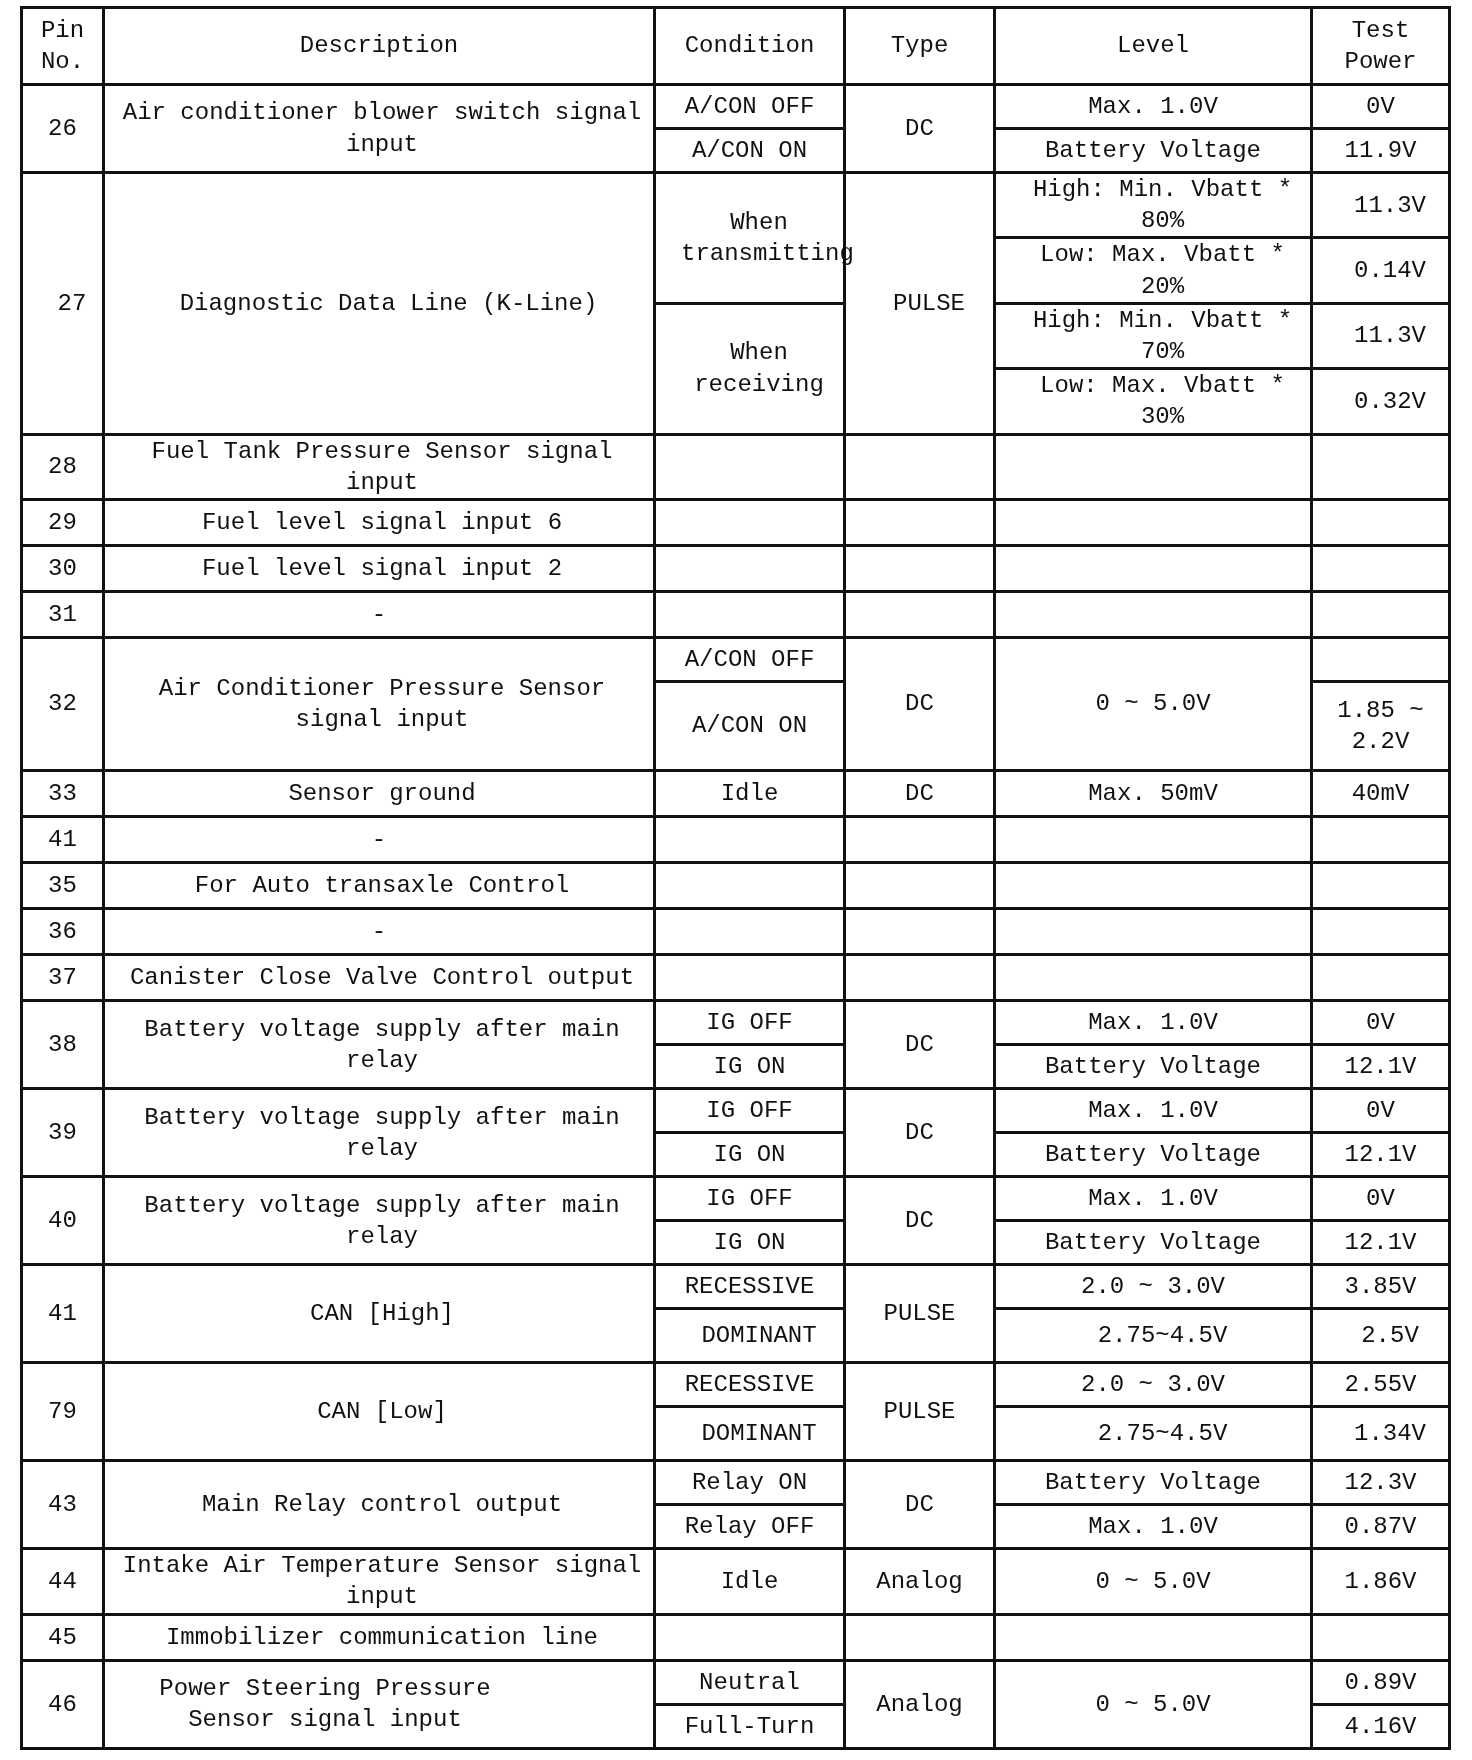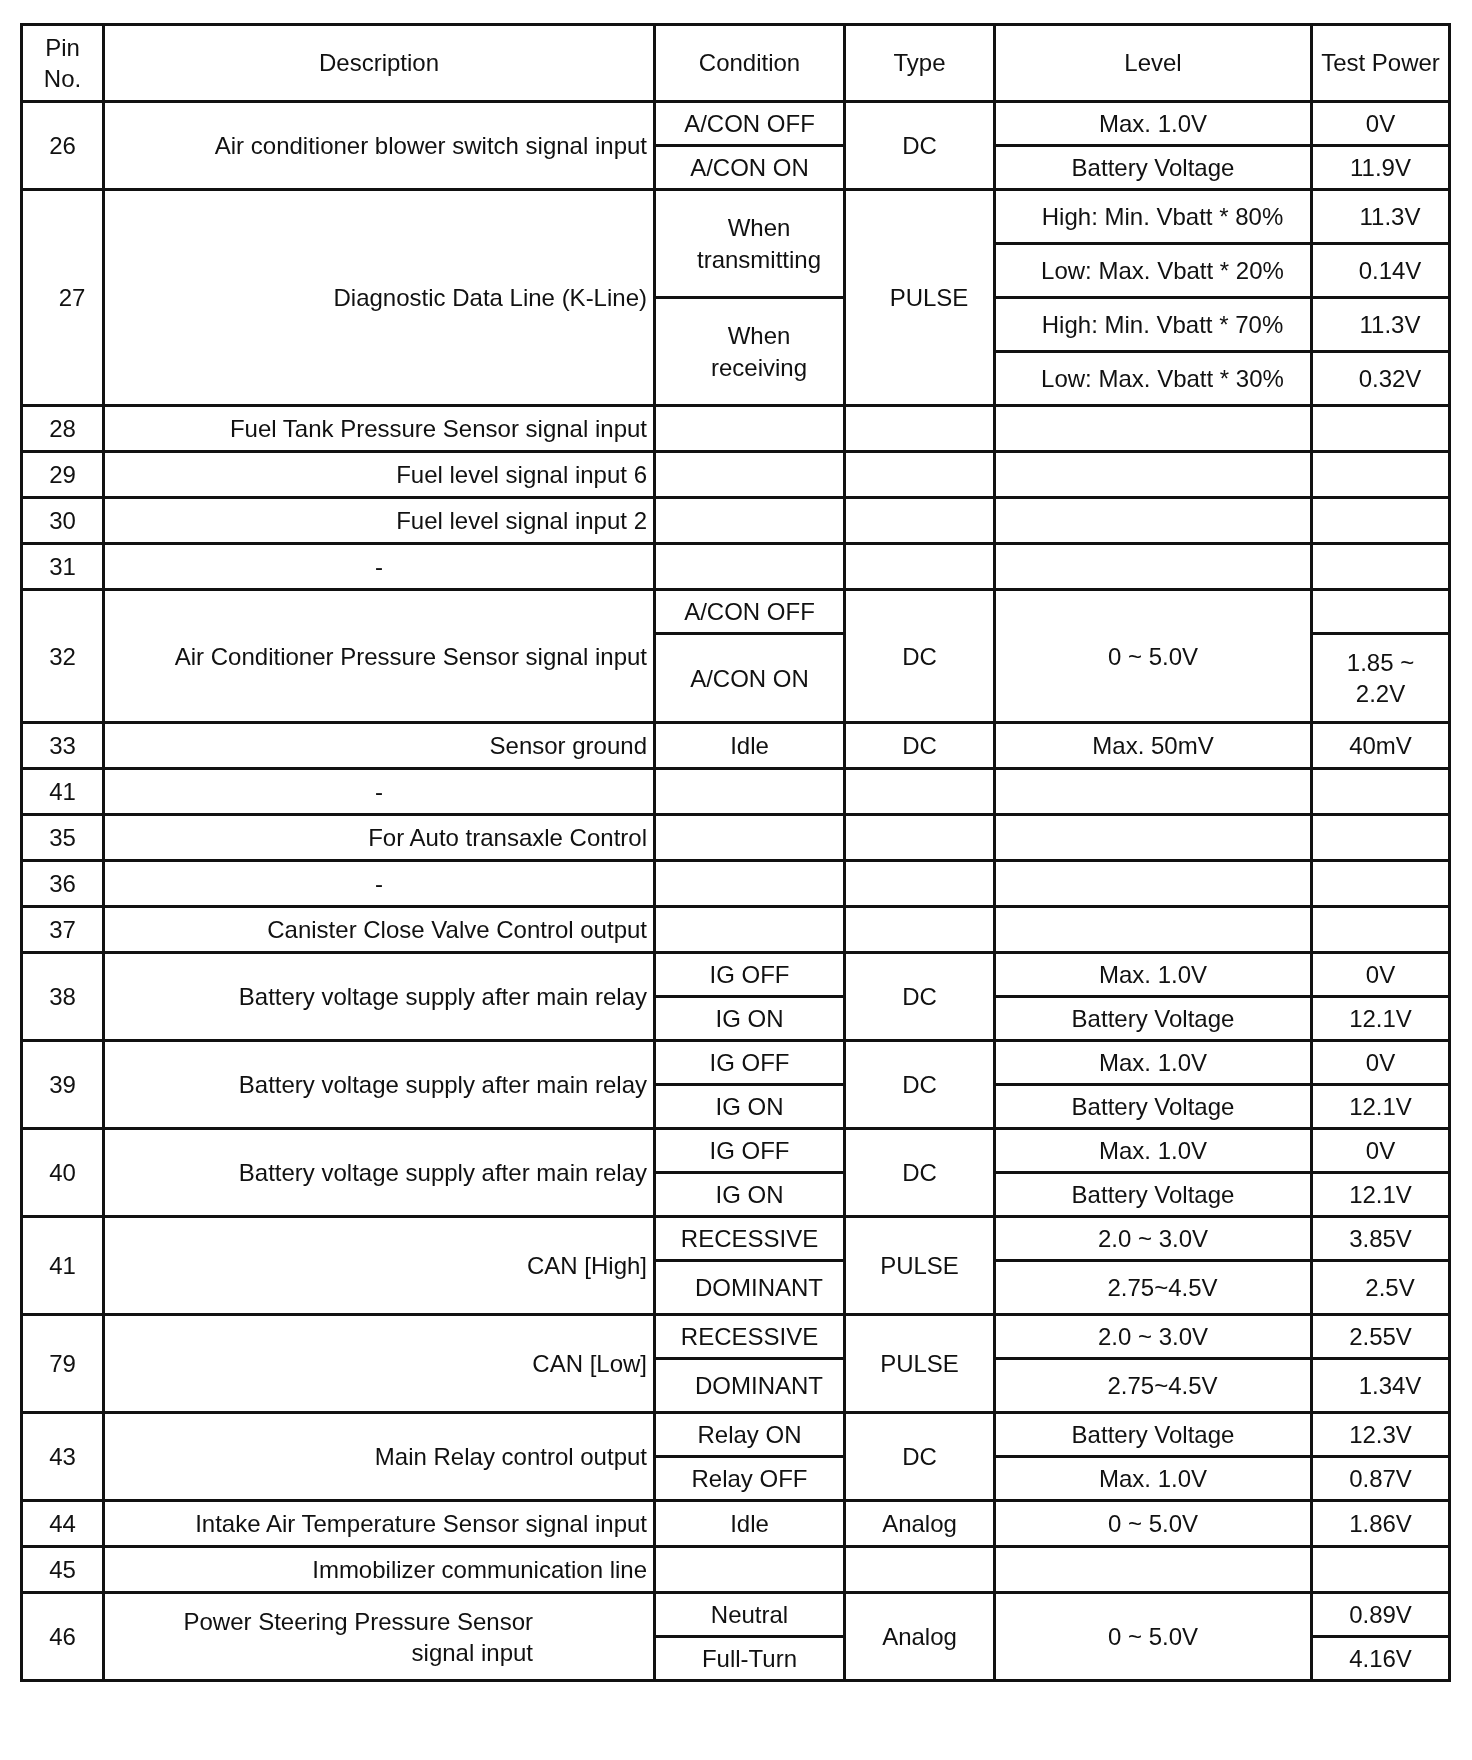--- a/index.html
+++ b/index.html
@@ -4,7 +4,7 @@
 <style>
   html,body{margin:0;padding:0;background:#fff;}
   body{width:1472px;height:1760px;position:relative;font-family:"Liberation Sans",sans-serif;color:#111;}
-  table{position:absolute;left:20px;top:23px;border-collapse:collapse;table-layout:fixed;width:1428px;}
+  table{position:absolute;left:20px;top:6px;border-collapse:collapse;table-layout:fixed;width:1428px;font-family:Liberation Mono, monospace;}
   td,th{border:3px solid #111;font-size:24px;font-weight:normal;text-align:center;vertical-align:middle;padding:0 6px;line-height:1.3;}
   th{font-size:24px;}
   td.desc{text-align:right;padding-left:12px;}

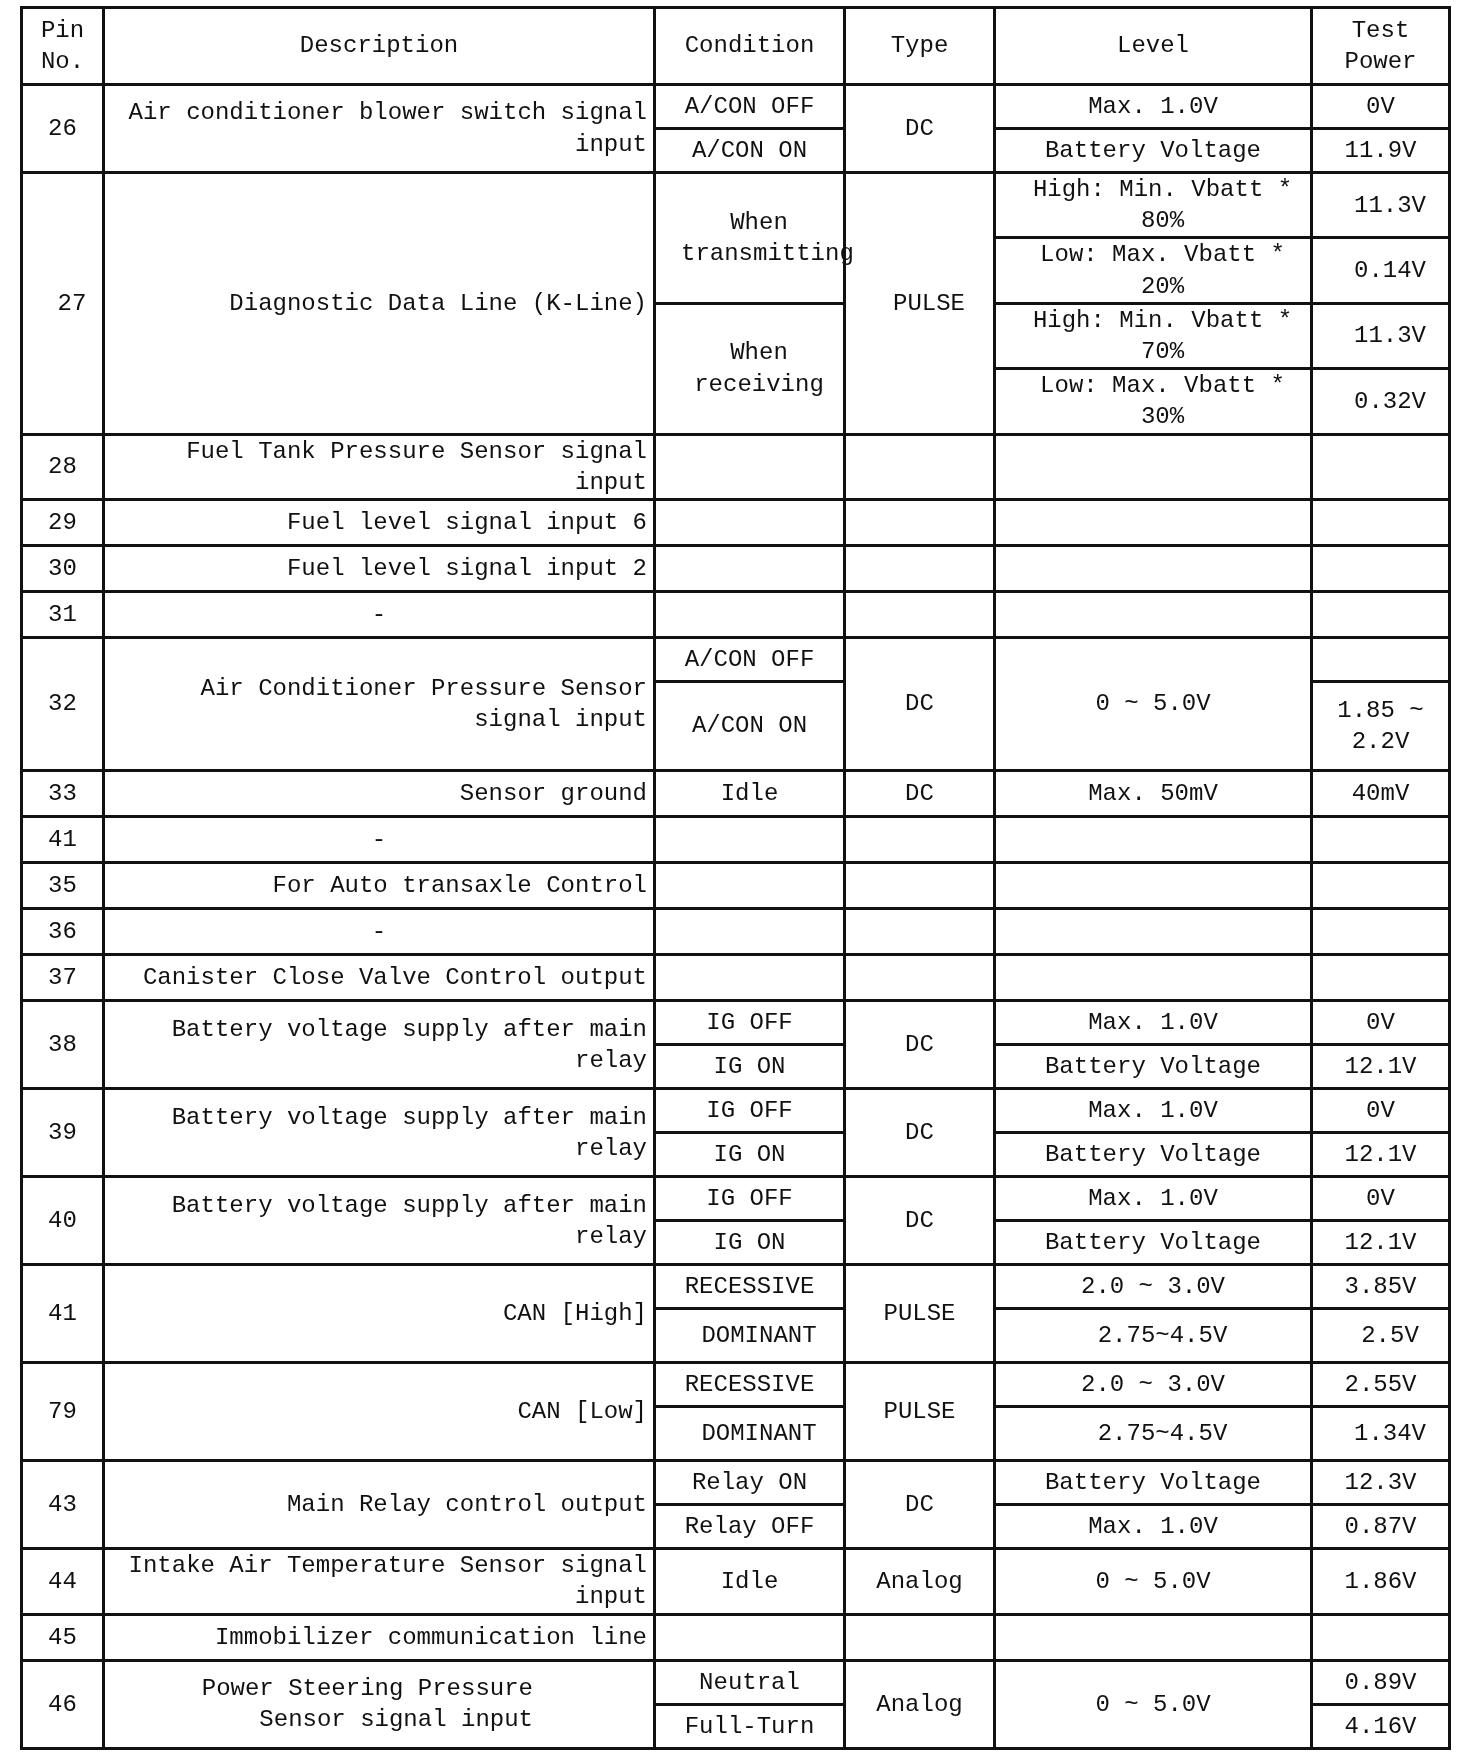--- a/index.html
+++ b/index.html
@@ -7,7 +7,7 @@
   table{position:absolute;left:20px;top:6px;border-collapse:collapse;table-layout:fixed;width:1428px;font-family:Liberation Mono, monospace;}
   td,th{border:3px solid #111;font-size:24px;font-weight:normal;text-align:center;vertical-align:middle;padding:0 6px;line-height:1.3;}
   th{font-size:24px;}
-  td.desc{text-align:right;padding-left:12px;}
+  td.desc{text-align:center;padding-left:12px;}
   tr.h th{height:74px;}
   tr.r td{height:41px;}
   tr.t td{height:51px;padding-left:25px;}

